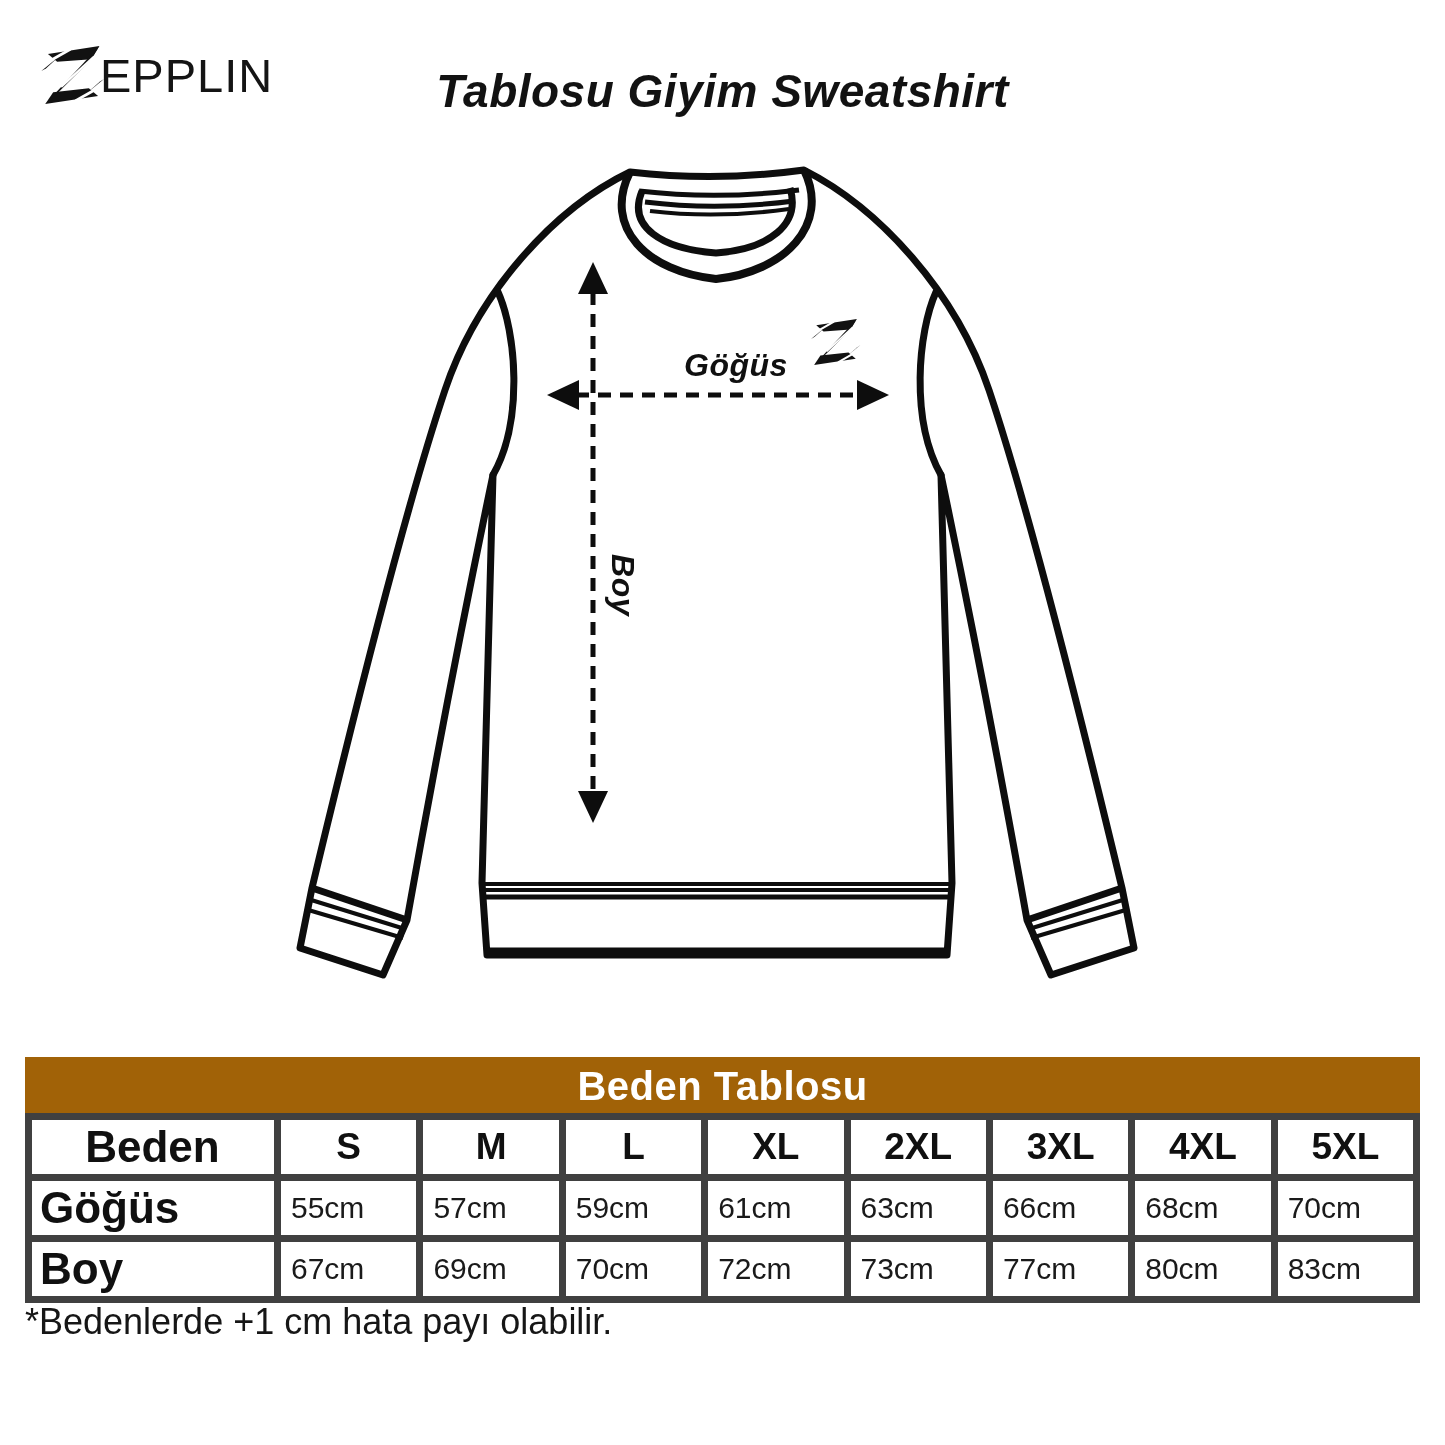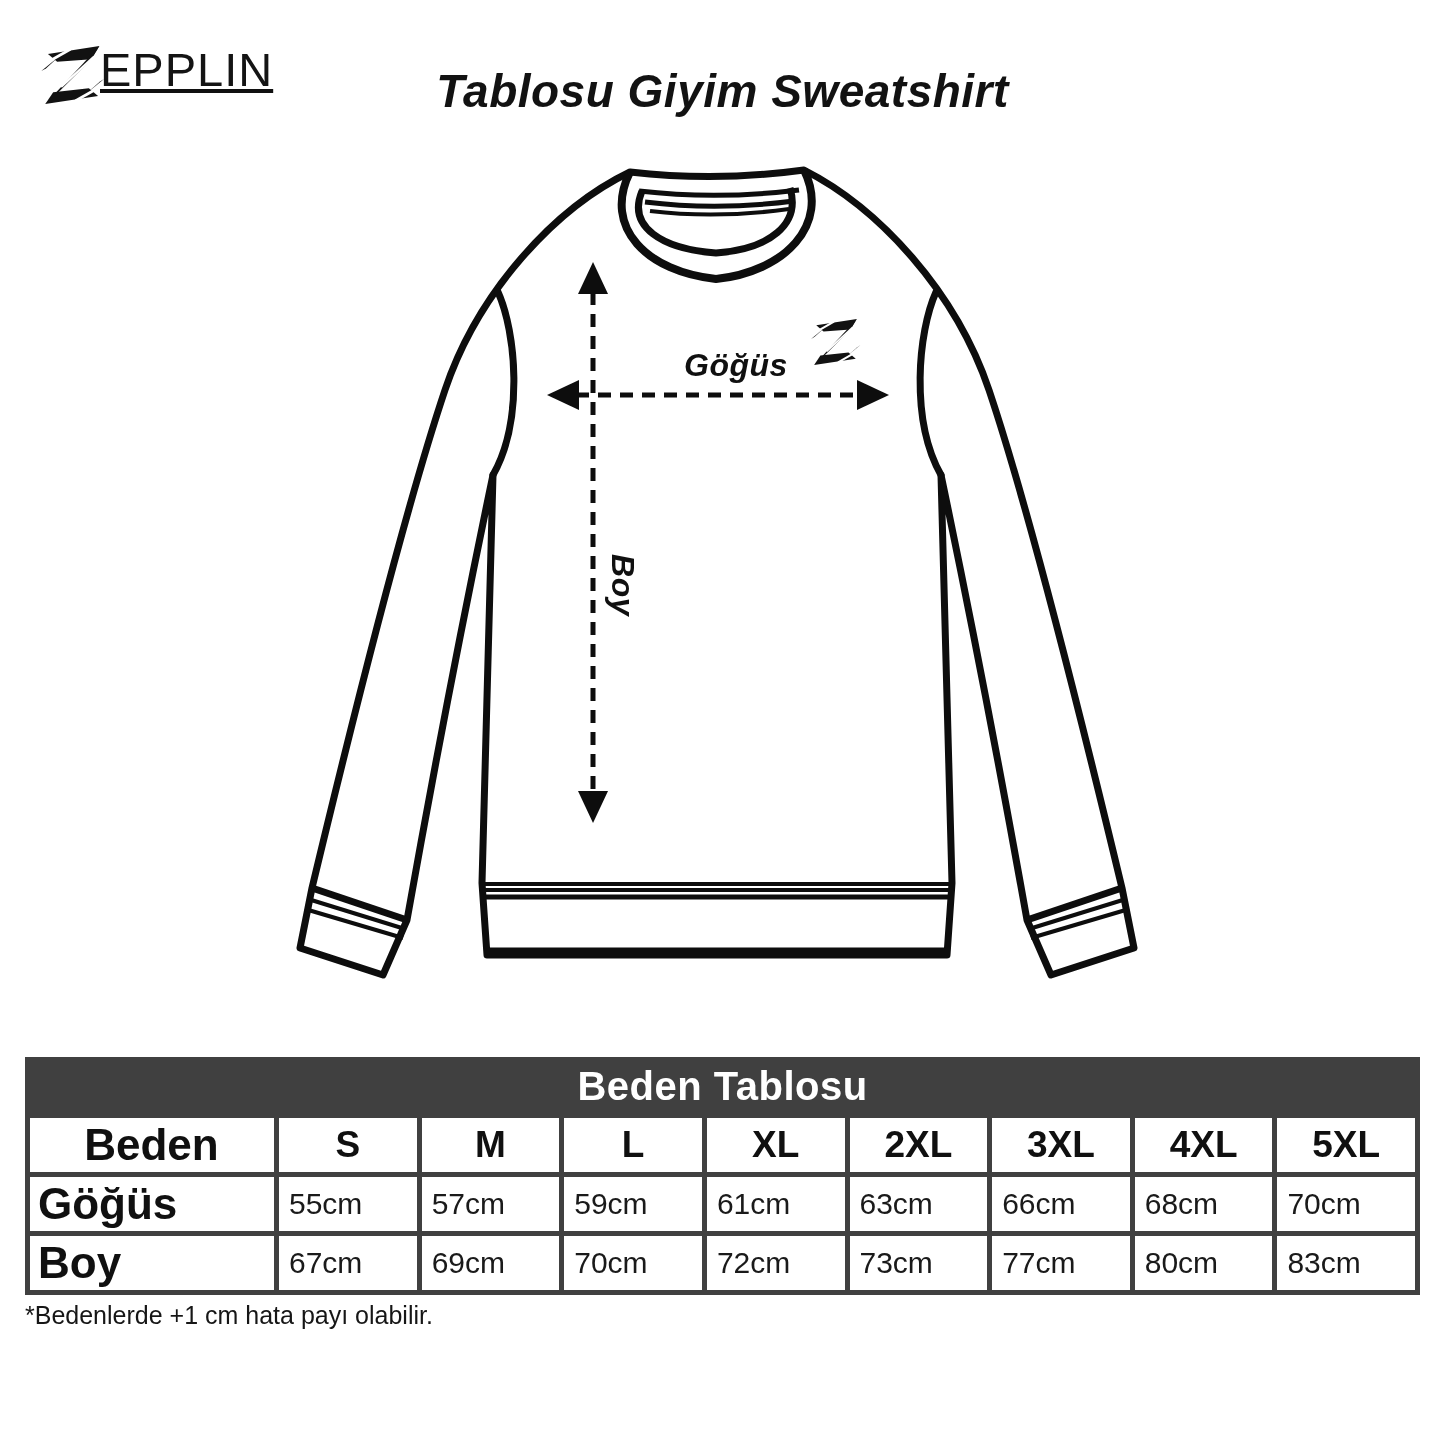--- a/index.html
+++ b/index.html
@@ -10,7 +10,7 @@
     -webkit-font-smoothing:antialiased;
   }
   
-  .brand{position:absolute;left:40px;top:42px;display:flex;align-items:flex-start;text-decoration:underline;}
+  .brand{position:absolute;left:40px;top:42px;display:flex;align-items:center;}
   .brand svg{display:block;}
   .brand-text{font-size:47px;font-weight:500;letter-spacing:1px;margin-left:-6px;color:#141414;}
   .page-title{position:absolute;left:0;top:64px;width:100%;text-align:center;

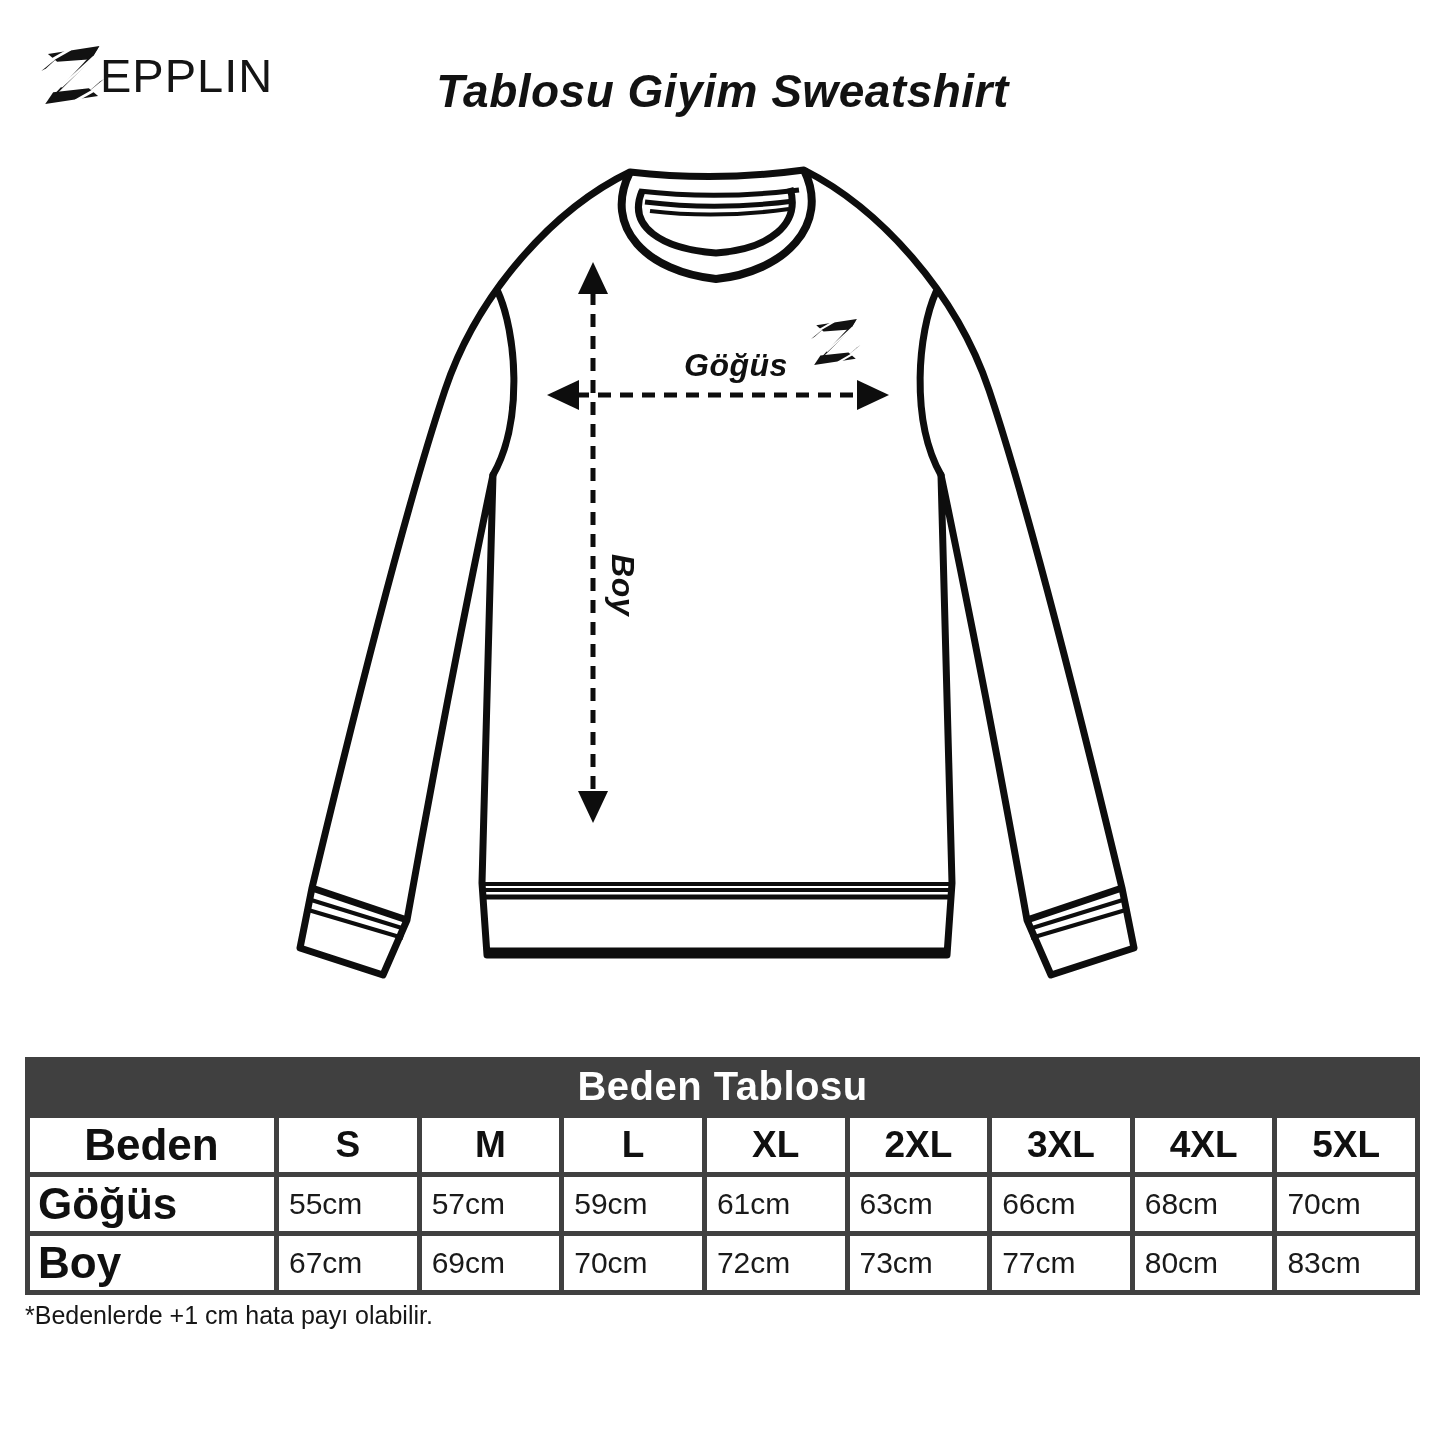--- a/index.html
+++ b/index.html
@@ -24,7 +24,7 @@
   .length-label{left:622px;top:585px;transform:translate(-50%,-50%) rotate(90deg);}
   
   .size-table{position:absolute;left:25px;top:1057px;width:1395px;}
-  .size-table-title{background:#404040;color:#ffffff;font-weight:700;font-size:40px;
+  .size-table-title{background:#a16207;color:#ffffff;font-weight:700;font-size:40px;
     text-align:center;height:56px;line-height:58px;letter-spacing:0.5px;}
   .size-table table{border-collapse:collapse;width:100%;table-layout:fixed;}
   .size-table col.c0{width:249px;}

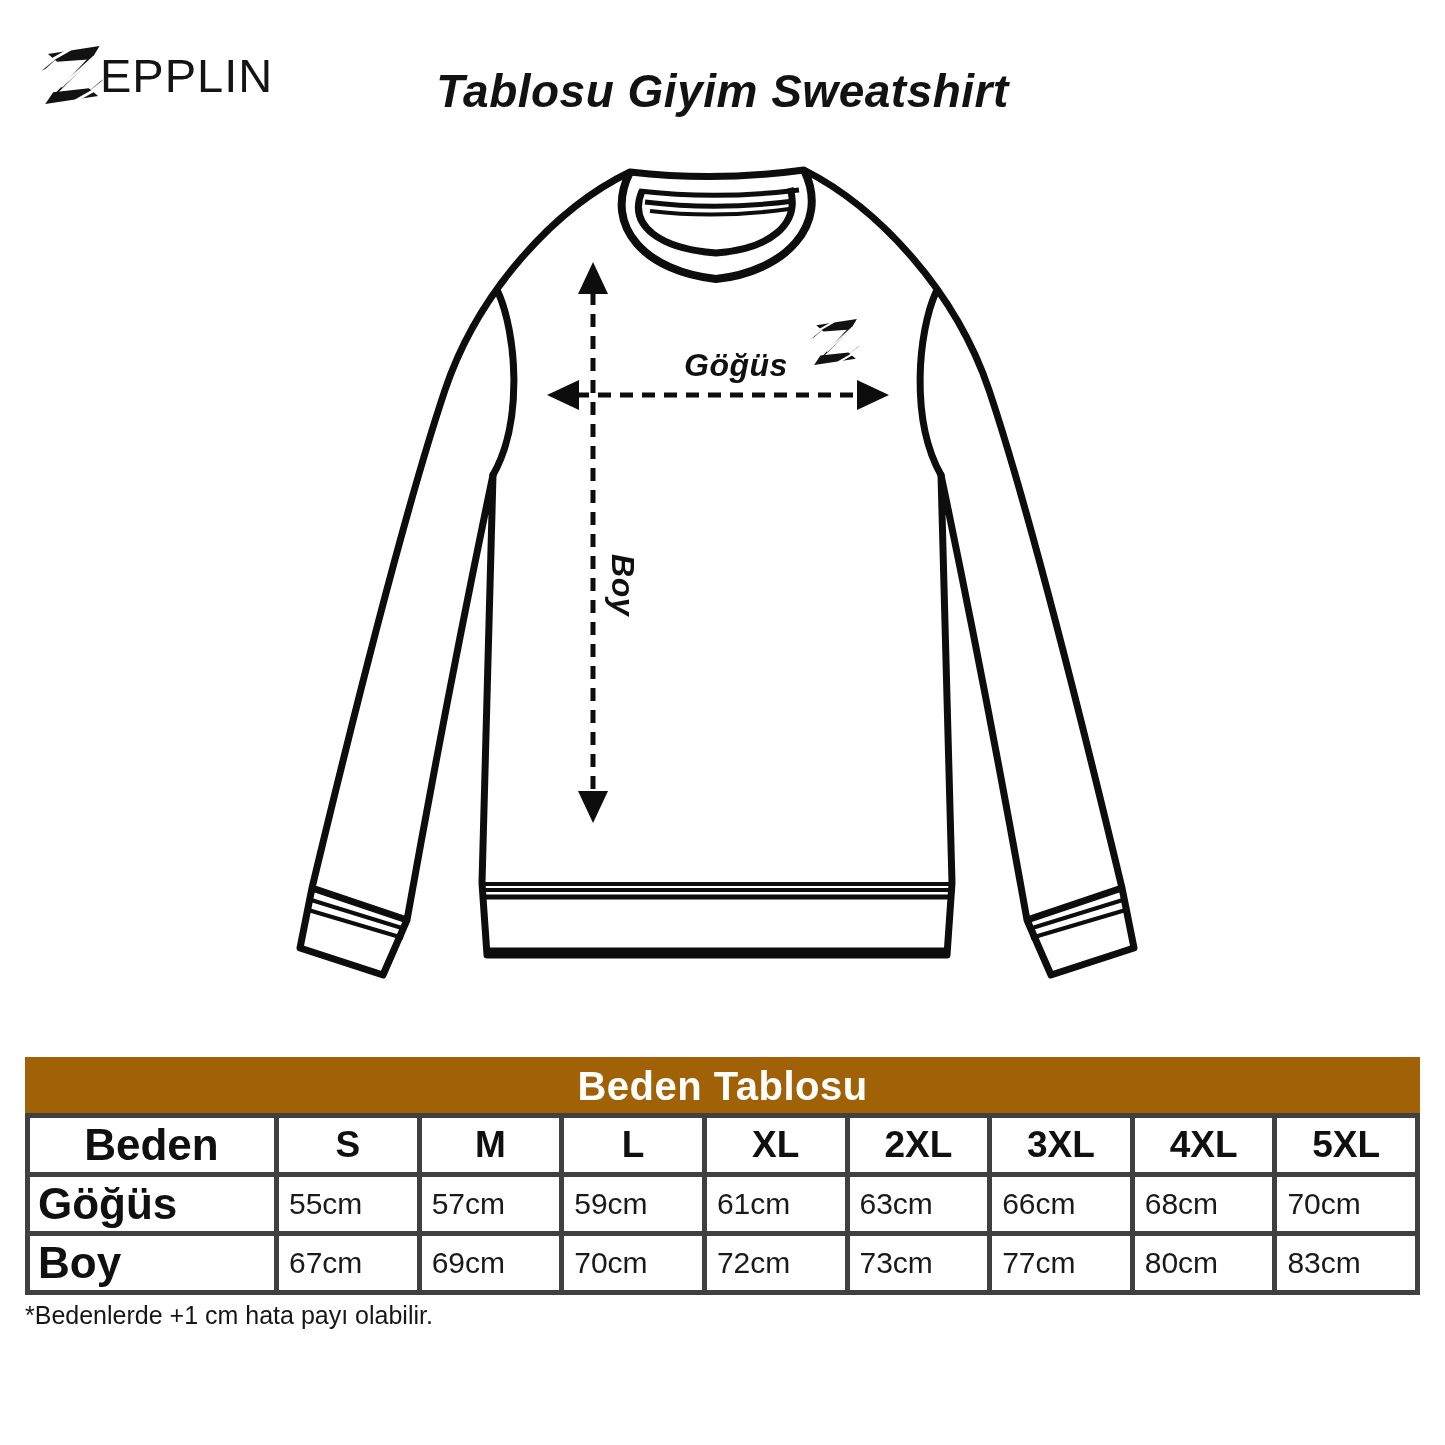--- a/index.html
+++ b/index.html
@@ -28,7 +28,7 @@
     text-align:center;height:56px;line-height:58px;letter-spacing:0.5px;}
   .size-table table{border-collapse:collapse;width:100%;table-layout:fixed;}
   .size-table col.c0{width:249px;}
-  .size-table td{border:5px solid #404040;background:#fff;height:52px;overflow:hidden;white-space:nowrap;}
+  .size-table td{border:7px solid #404040;background:#fff;height:52px;overflow:hidden;white-space:nowrap;}
   .head-row td{text-align:center;font-weight:700;font-size:37px;}
   td.rowlabel{font-weight:700;font-size:44px;padding-left:8px;text-align:left;}
   .head-row td.rowlabel{text-align:center;padding-left:0;}

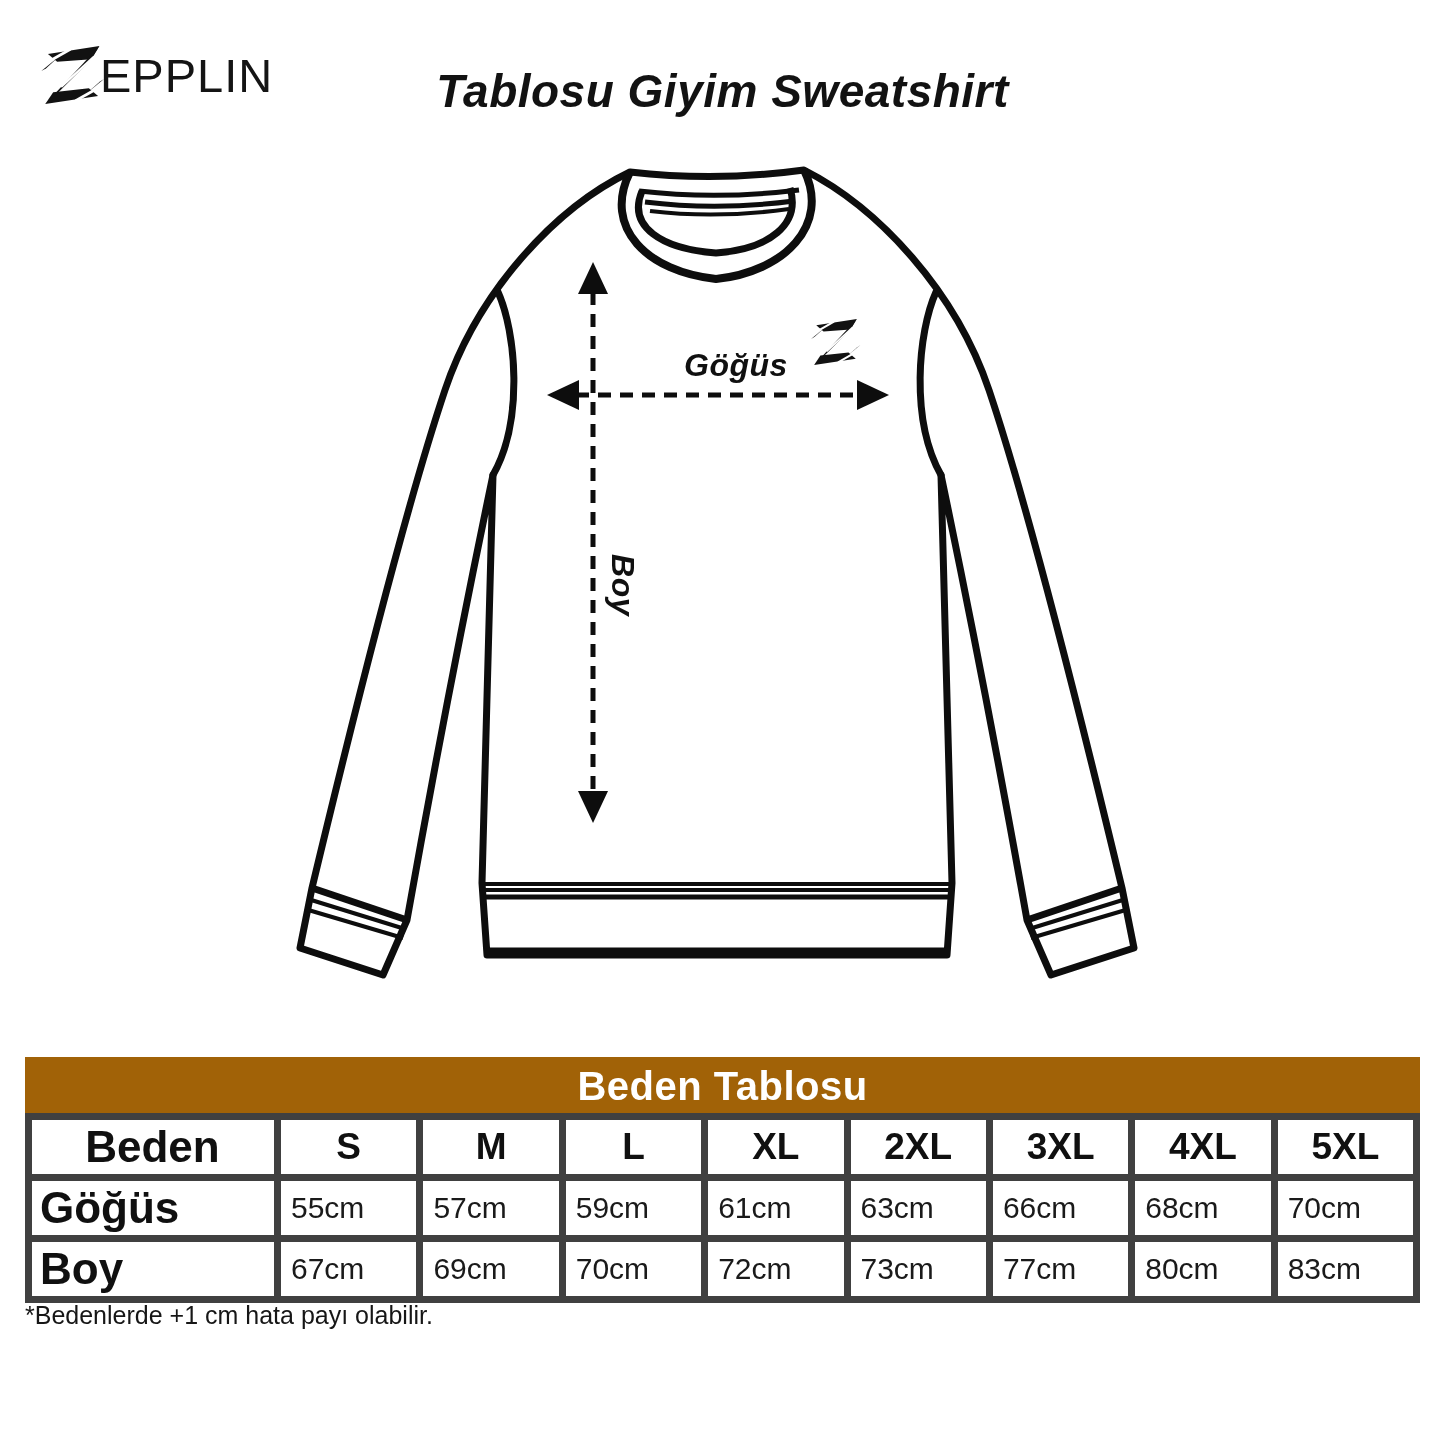--- a/index.html
+++ b/index.html
@@ -34,7 +34,7 @@
   .head-row td.rowlabel{text-align:center;padding-left:0;}
   td.val{font-weight:400;font-size:30px;padding-left:10px;text-align:left;color:#1a1a1a;}
   
-  .footnote{position:absolute;left:25px;top:1301px;font-size:25px;font-weight:400;color:#161616;}
+  .footnote{position:absolute;left:25px;top:1301px;font-size:36px;font-weight:400;color:#161616;}
 </style>
 </head>
 <body>

